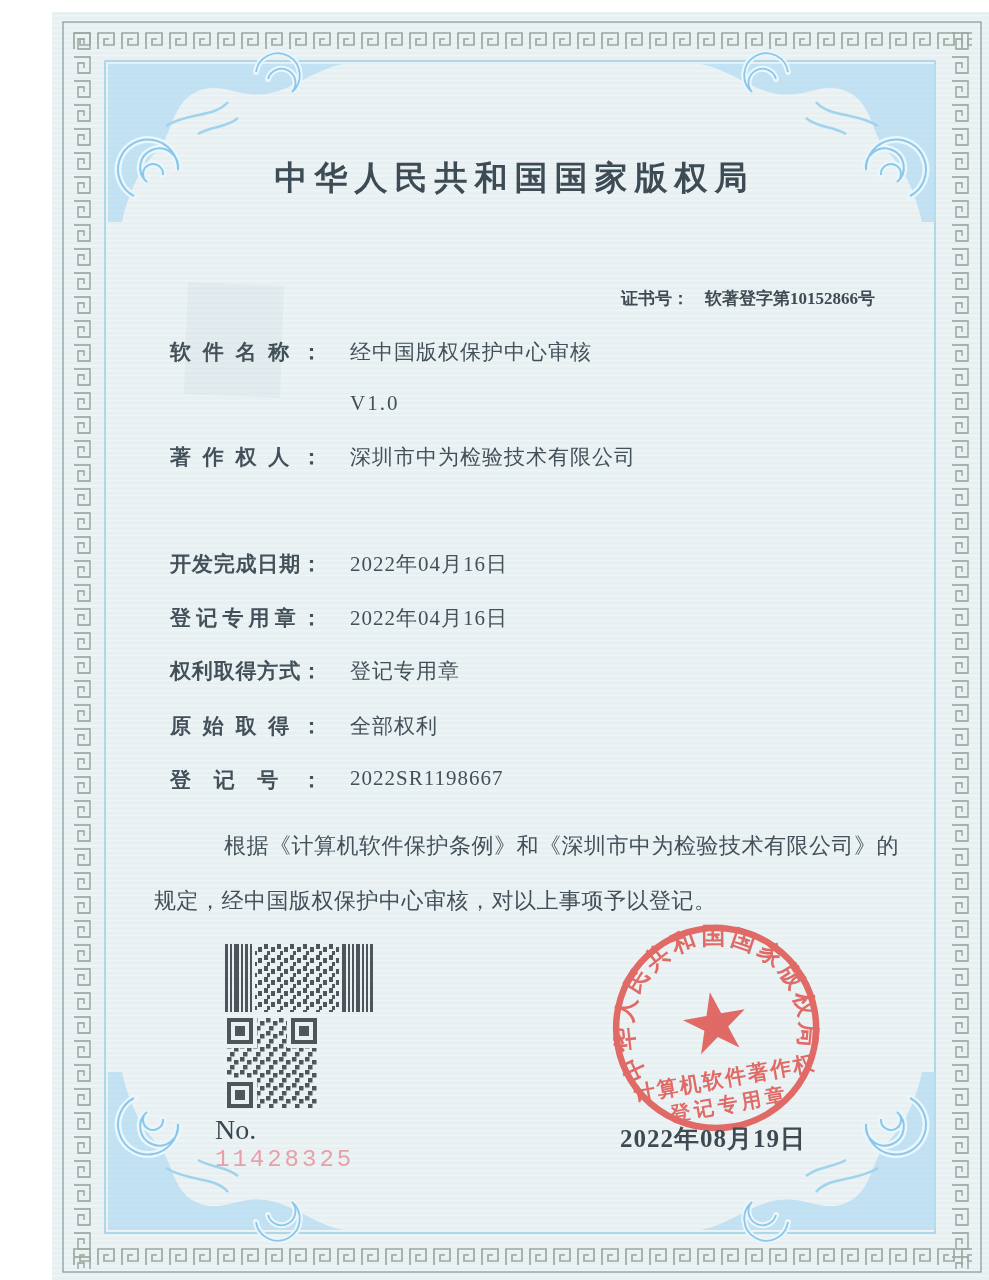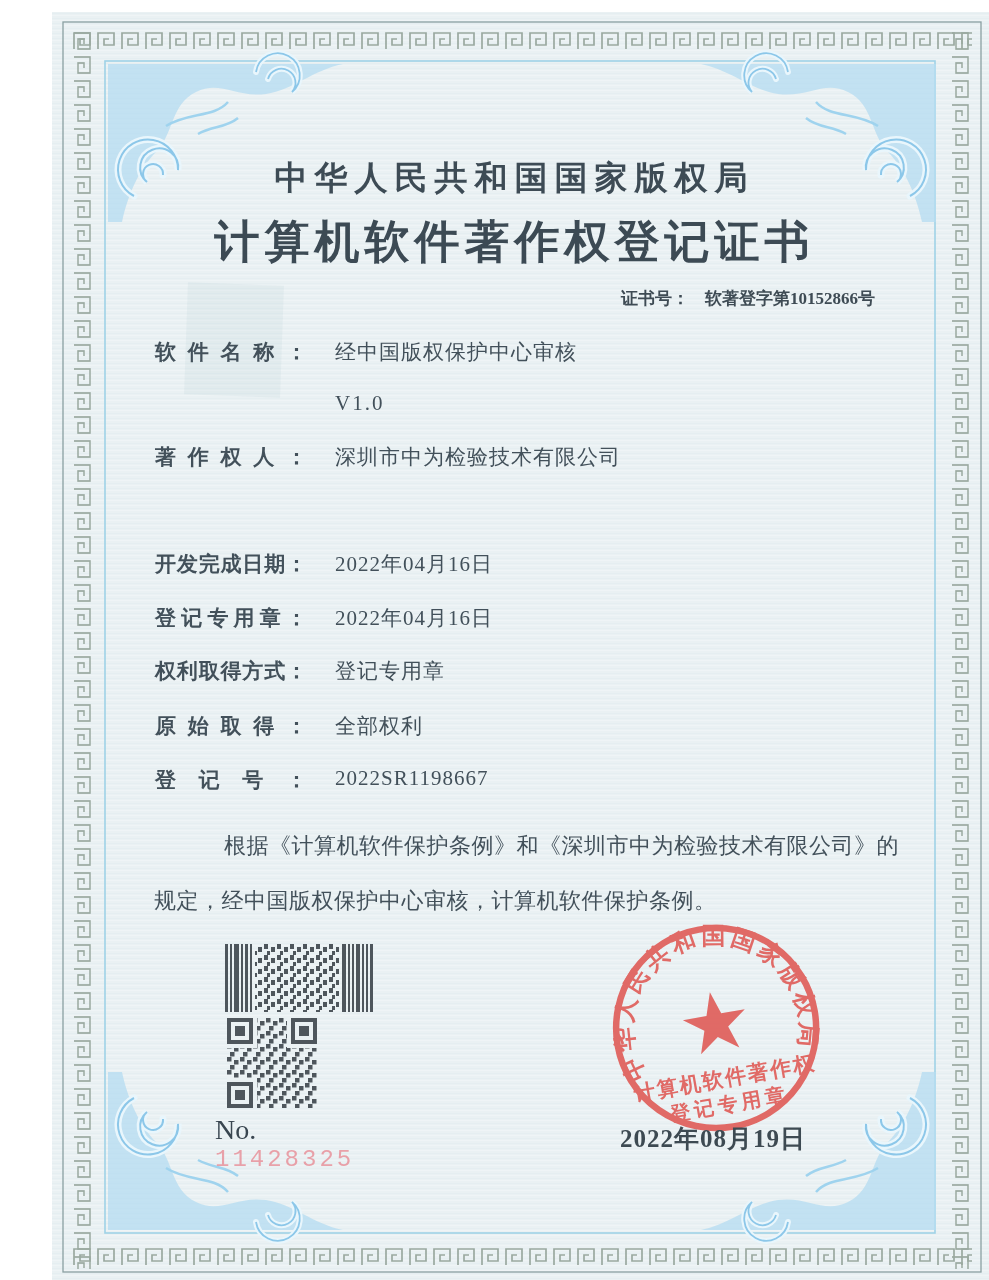--- a/index.html
+++ b/index.html
@@ -115,7 +115,6 @@
   </svg>
 
   <div class="authority">中华人民共和国国家版权局</div>
-  <div class="cert-title">计算机软件著作权登记证书</div>
 
   <div class="cert-no">
     <span>证书号：</span><span class="val">软著登字第10152866号</span>

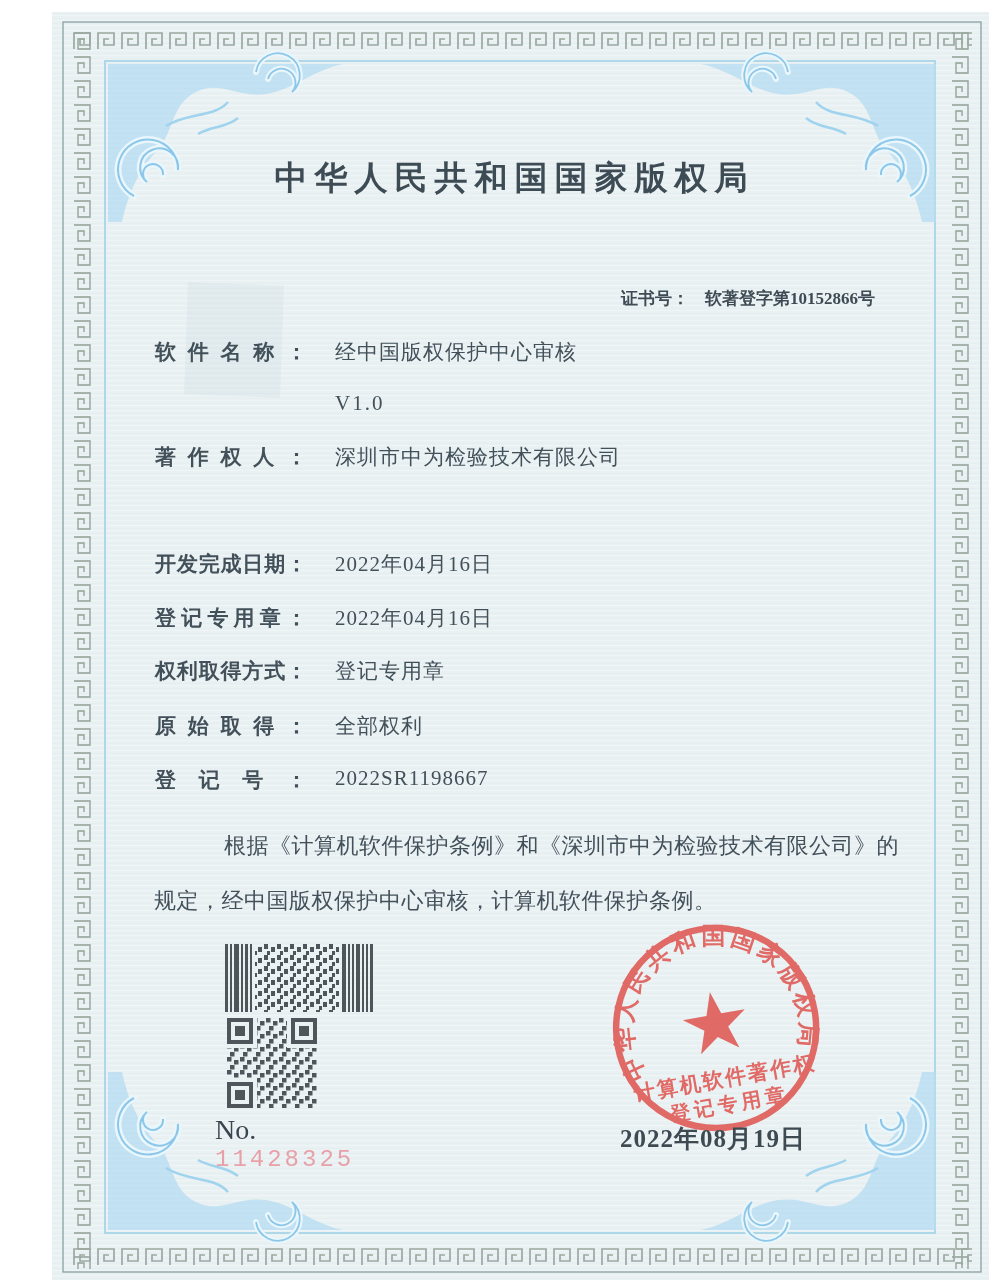--- a/index.html
+++ b/index.html
@@ -23,7 +23,7 @@
   }
   .cert-no .val{margin-left:16px;}
 
-  .field{position:absolute;left:155px;display:flex;font-size:21px;color:#42505a;}
+  .field{position:absolute;left:170px;display:flex;font-size:21px;color:#42505a;}
   .flabel{
     flex:none;width:152px;margin-right:28px;font-weight:bold;
     text-align:justify;text-align-last:justify;

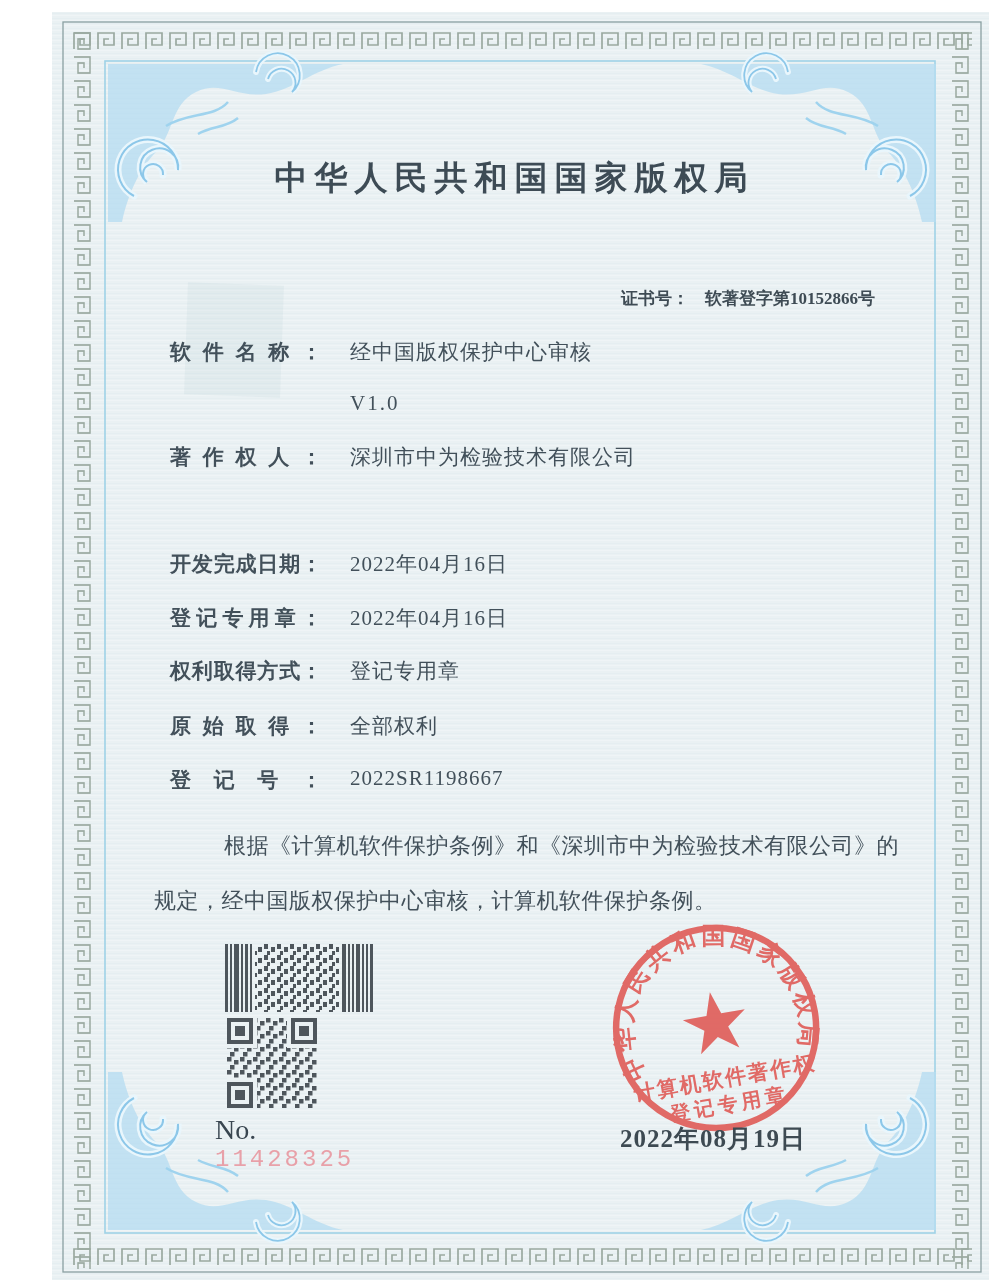--- a/index.html
+++ b/index.html
@@ -159,7 +159,7 @@
   </div>
 
   <div class="stmt" id="stmt1">根据《计算机软件保护条例》和《深圳市中为检验技术有限公司》的</div>
-  <div class="stmt" id="stmt2">规定，经中国版权保护中心审核，计算机软件保护条例。</div>
+  <div class="stmt" id="stmt2">规定，经中国版权保护中心审核，对以上事项予以登记。</div>
 
   <svg class="barcode" width="148" height="68" viewBox="0 0 148 68">
     <g fill="#4e565c">

